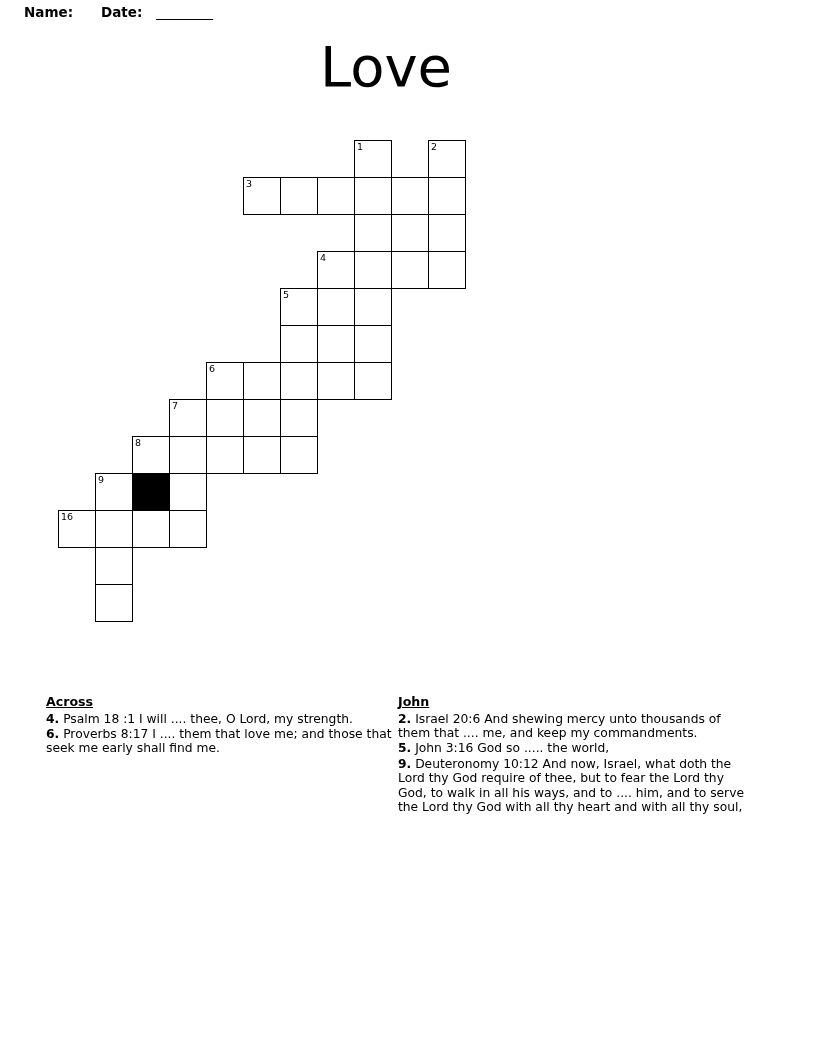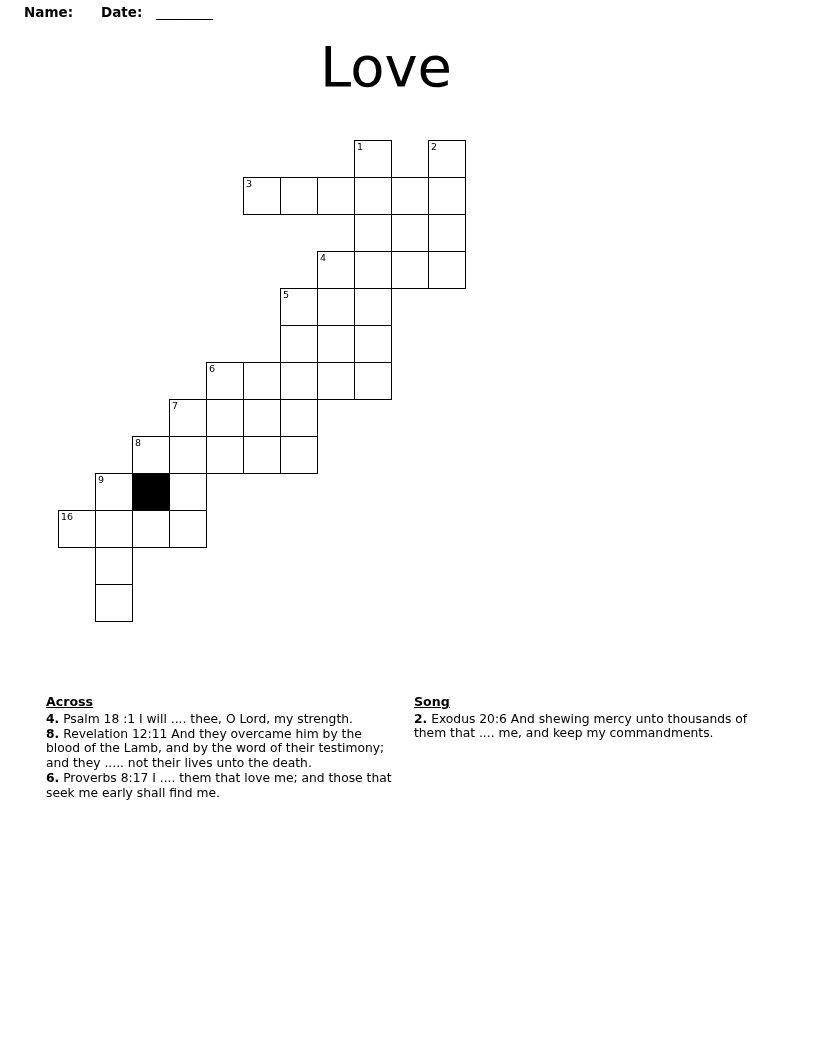--- a/index.html
+++ b/index.html
@@ -98,7 +98,6 @@
     left: 46px;
     width: 726px;
     display: flex;
-    gap: 16px;
     font-size: 12.3px;
     line-height: 1.17;
   }

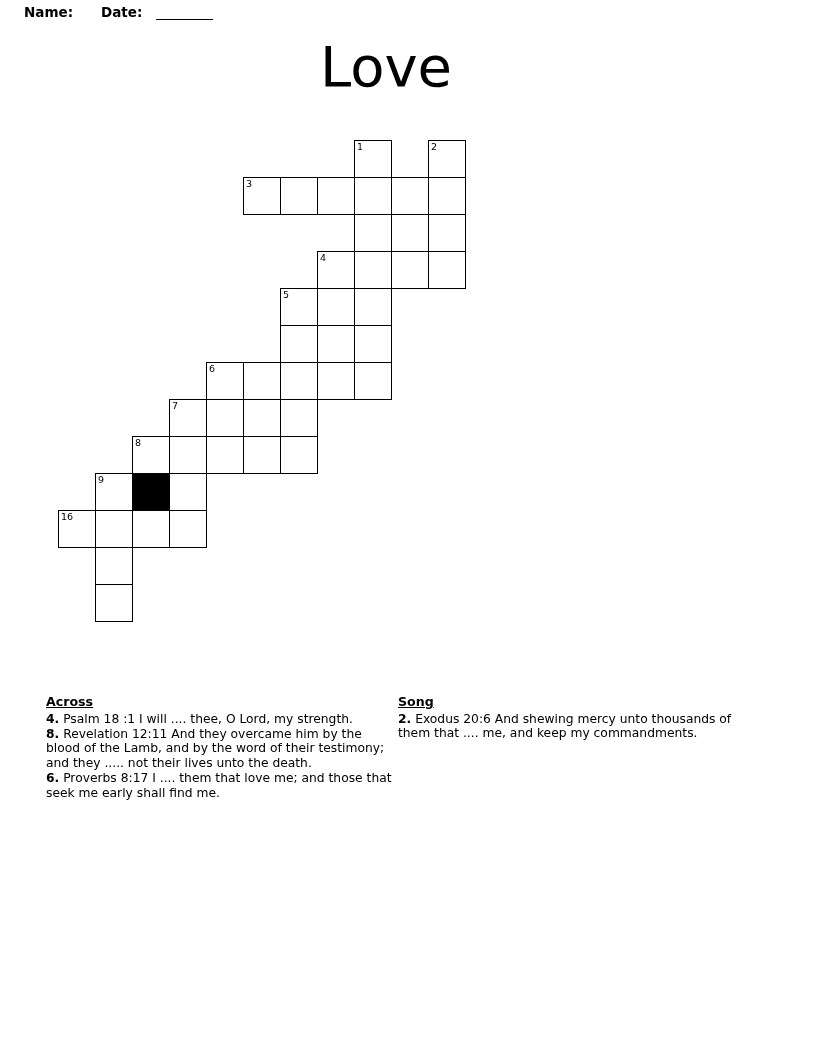--- a/index.html
+++ b/index.html
@@ -210,7 +210,7 @@
         </div>
     </div>
     <div class="clue-col">
-      <div class="clue-head">Song</div>
+      <div class="clue-head">John</div>
       <div id="down-list">
           <div class="clue"><b>2.</b><span> Exodus 20:6 And shewing mercy unto thousands of them that .... me, and keep my commandments.</span></div>
         </div>

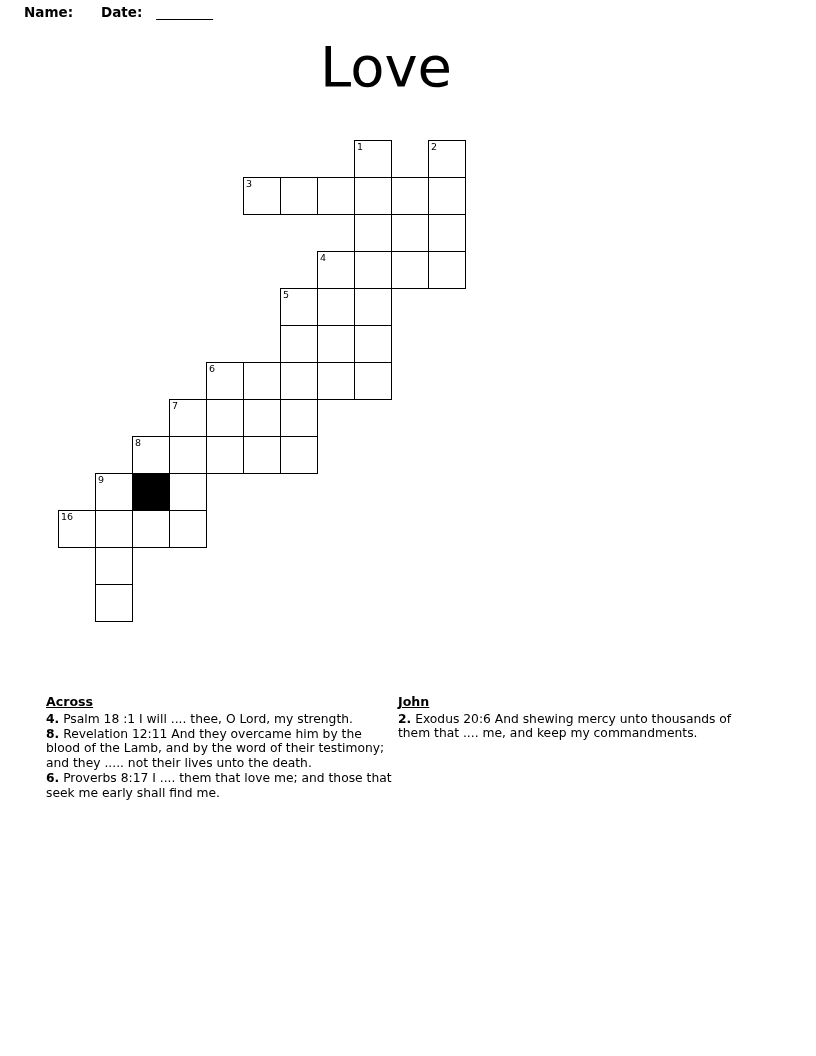--- a/index.html
+++ b/index.html
@@ -212,7 +212,7 @@
     <div class="clue-col">
       <div class="clue-head">John</div>
       <div id="down-list">
-          <div class="clue"><b>2.</b><span> Exodus 20:6 And shewing mercy unto thousands of them that .... me, and keep my commandments.</span></div>
+          <div class="clue"><b>2.</b><span> Israel 20:6 And shewing mercy unto thousands of them that .... me, and keep my commandments.</span></div>
         </div>
     </div>
   </div>

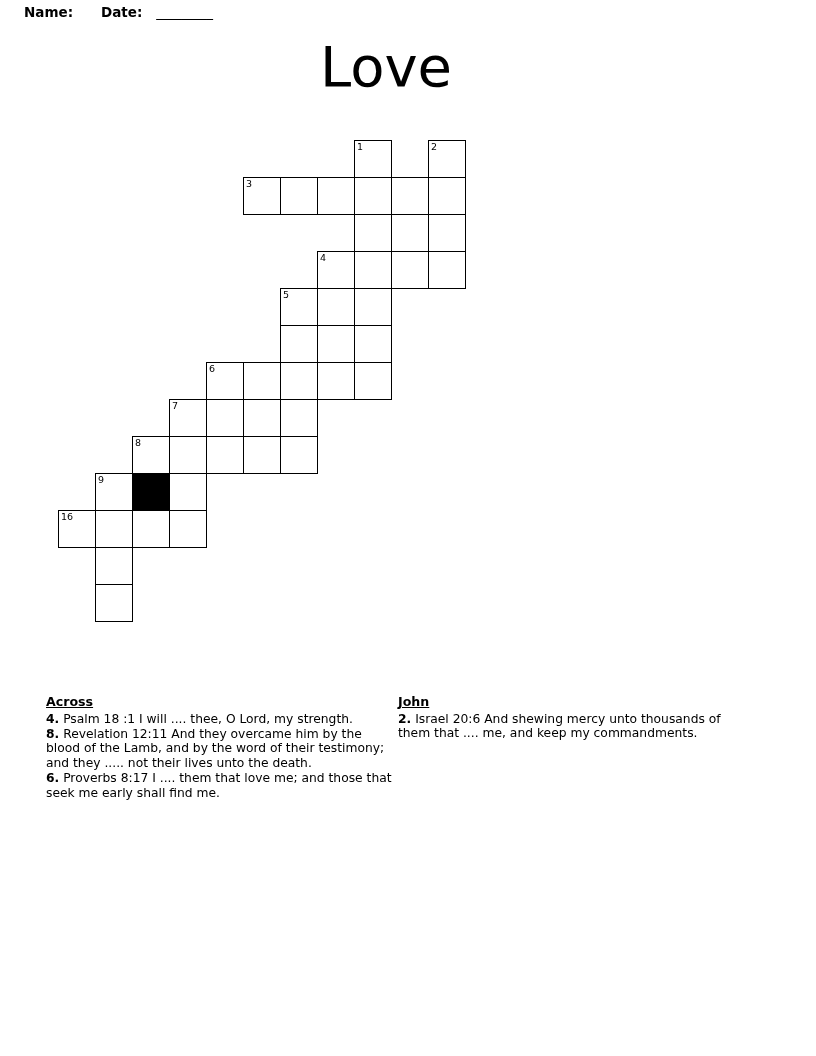--- a/index.html
+++ b/index.html
@@ -205,7 +205,6 @@
       <div class="clue-head">Across</div>
       <div id="across-list">
           <div class="clue"><b>4.</b><span> Psalm 18 :1 I will .... thee, O Lord, my strength.</span></div>
-          <div class="clue"><b>8.</b><span> Revelation 12:11 And they overcame him by the blood of the Lamb, and by the word of their testimony; and they ..... not their lives unto the death.</span></div>
           <div class="clue"><b>6.</b><span> Proverbs 8:17 I .... them that love me; and those that seek me early shall find me.</span></div>
         </div>
     </div>

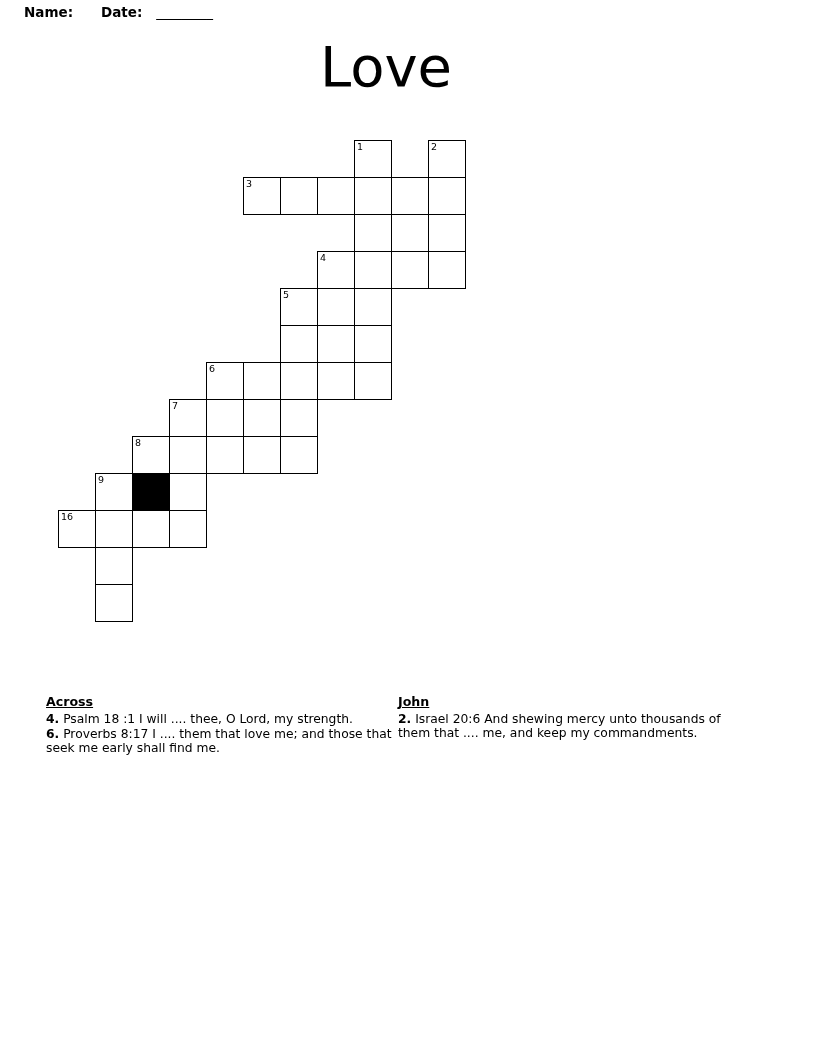--- a/index.html
+++ b/index.html
@@ -212,6 +212,7 @@
       <div class="clue-head">John</div>
       <div id="down-list">
           <div class="clue"><b>2.</b><span> Israel 20:6 And shewing mercy unto thousands of them that .... me, and keep my commandments.</span></div>
+          <div class="clue"><b>5.</b><span> John 3:16 God so ..... the world,</span></div>
         </div>
     </div>
   </div>

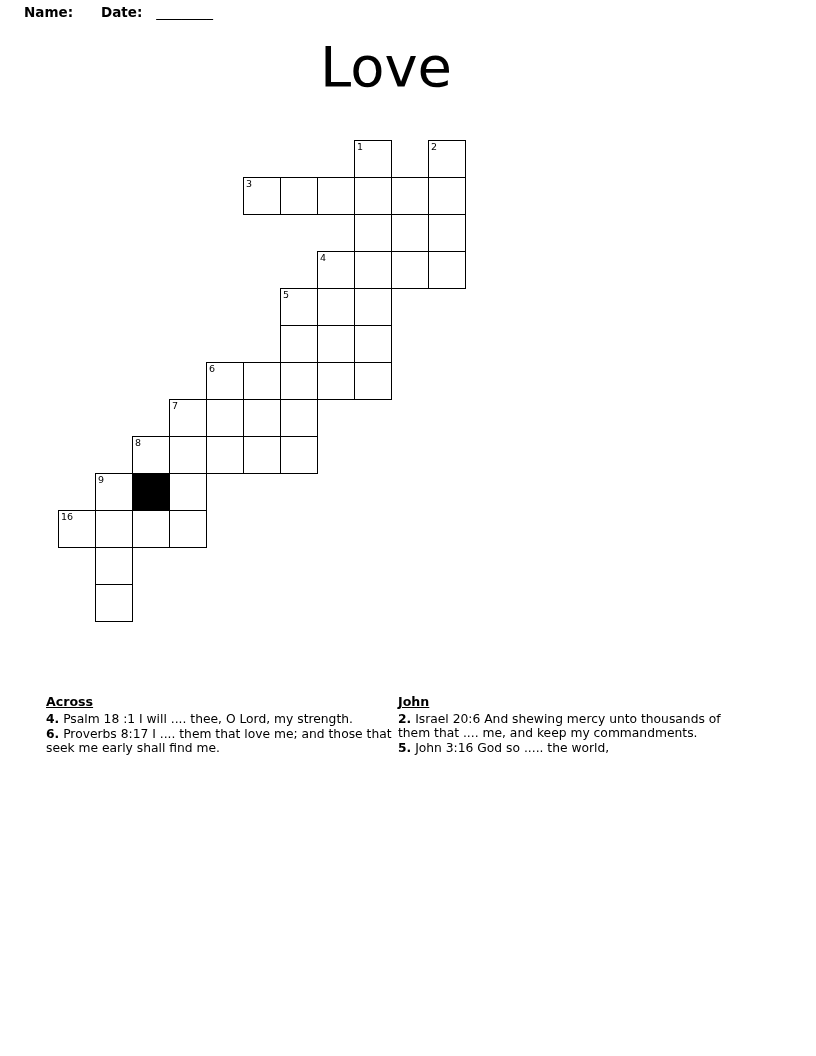--- a/index.html
+++ b/index.html
@@ -213,6 +213,7 @@
       <div id="down-list">
           <div class="clue"><b>2.</b><span> Israel 20:6 And shewing mercy unto thousands of them that .... me, and keep my commandments.</span></div>
           <div class="clue"><b>5.</b><span> John 3:16 God so ..... the world,</span></div>
+          <div class="clue"><b>9.</b><span> Deuteronomy 10:12 And now, Israel, what doth the Lord thy God require of thee, but to fear the Lord thy God, to walk in all his ways, and to .... him, and to serve the Lord thy God with all thy heart and with all thy soul,</span></div>
         </div>
     </div>
   </div>

